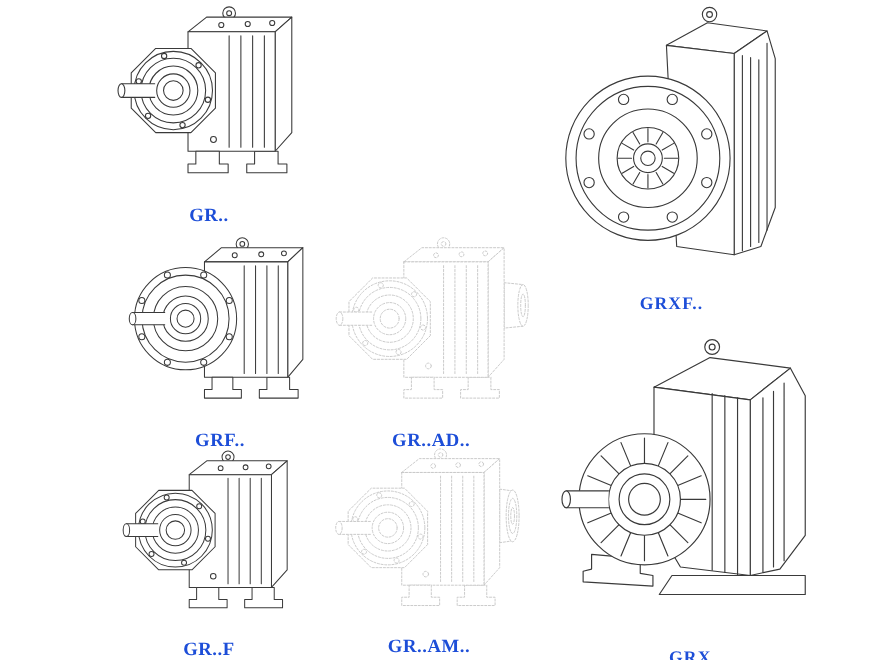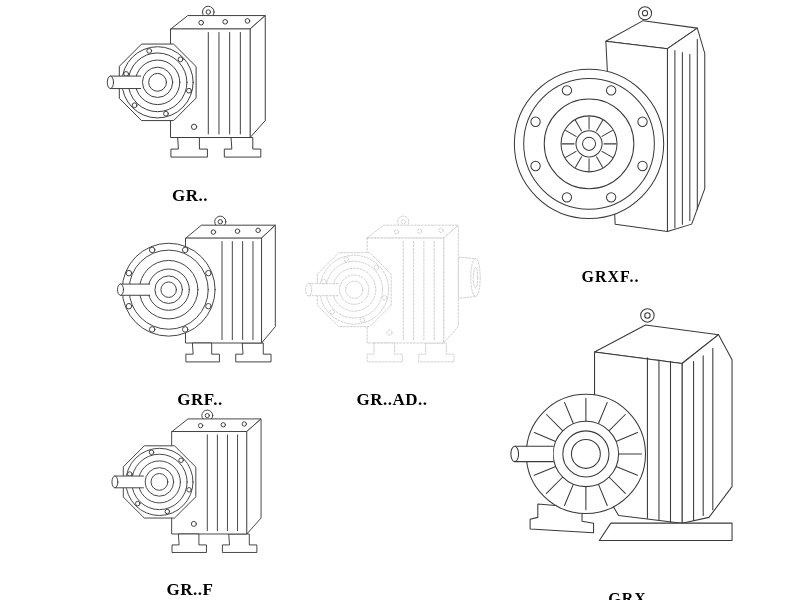--- a/index.html
+++ b/index.html
@@ -9,7 +9,7 @@
   .cell svg{display:block;}
   .drawing{stroke:#3a3a3a;stroke-width:1.1;fill:none;stroke-linejoin:round;stroke-linecap:round;}
   .faint{stroke:#c7c7c7;stroke-width:1;stroke-dasharray:2.2 1.8;}
-  .label{font-weight:bold;font-size:17px;color:#000000;letter-spacing:.5px;margin-top:4px;
+  .label{font-weight:bold;font-size:17px;color:#1d4ed8;letter-spacing:.5px;margin-top:4px;
          text-align:right;white-space:nowrap;}
   .label-lg{font-size:16px;letter-spacing:1px;margin-top:14px;}
   .defs-holder{position:absolute;width:0;height:0;overflow:hidden;}

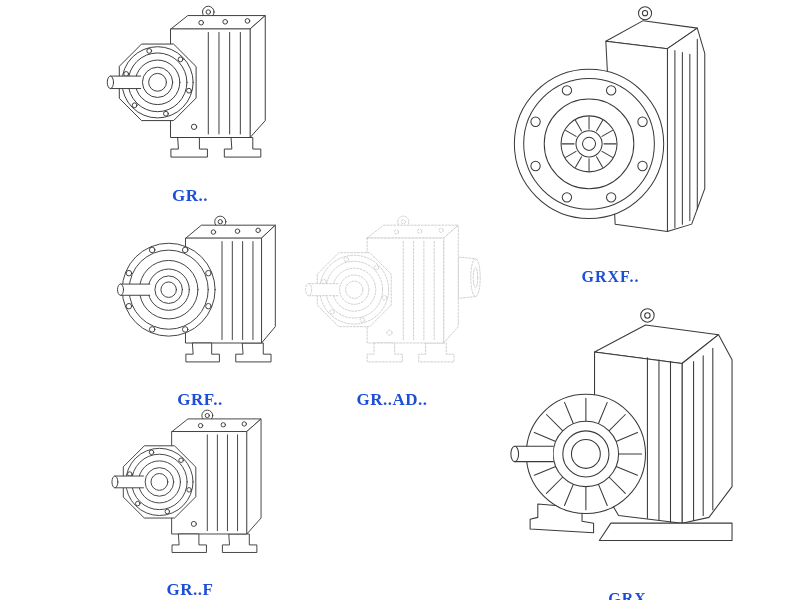--- a/index.html
+++ b/index.html
@@ -199,6 +199,16 @@
     <figcaption class="label">GR..AD..</figcaption>
   </figure>
 
+  <figure class="cell" style="left:290px;top:406px;width:200px;">
+    <svg class="drawing faint" width="190" height="168" viewBox="0 0 215 200">
+      <path d="M184 46 L198 48 L198 102 L184 104 Z" fill="#fff"></path>
+      <ellipse cx="198" cy="75" rx="7" ry="28" fill="#fff"></ellipse>
+      <ellipse cx="198" cy="75" rx="4.5" ry="19" fill="#fff"></ellipse>
+      <ellipse cx="198" cy="75" rx="2" ry="9" fill="#fff"></ellipse>
+      <use href="#g-gr"></use>
+    </svg>
+    <figcaption class="label">GR..AM..</figcaption>
+  </figure>
 
   <figure class="cell" style="left:500px;top:302px;width:265px;gap:24px;">
     <svg class="drawing" width="260" height="250" viewBox="0 0 270 260">

